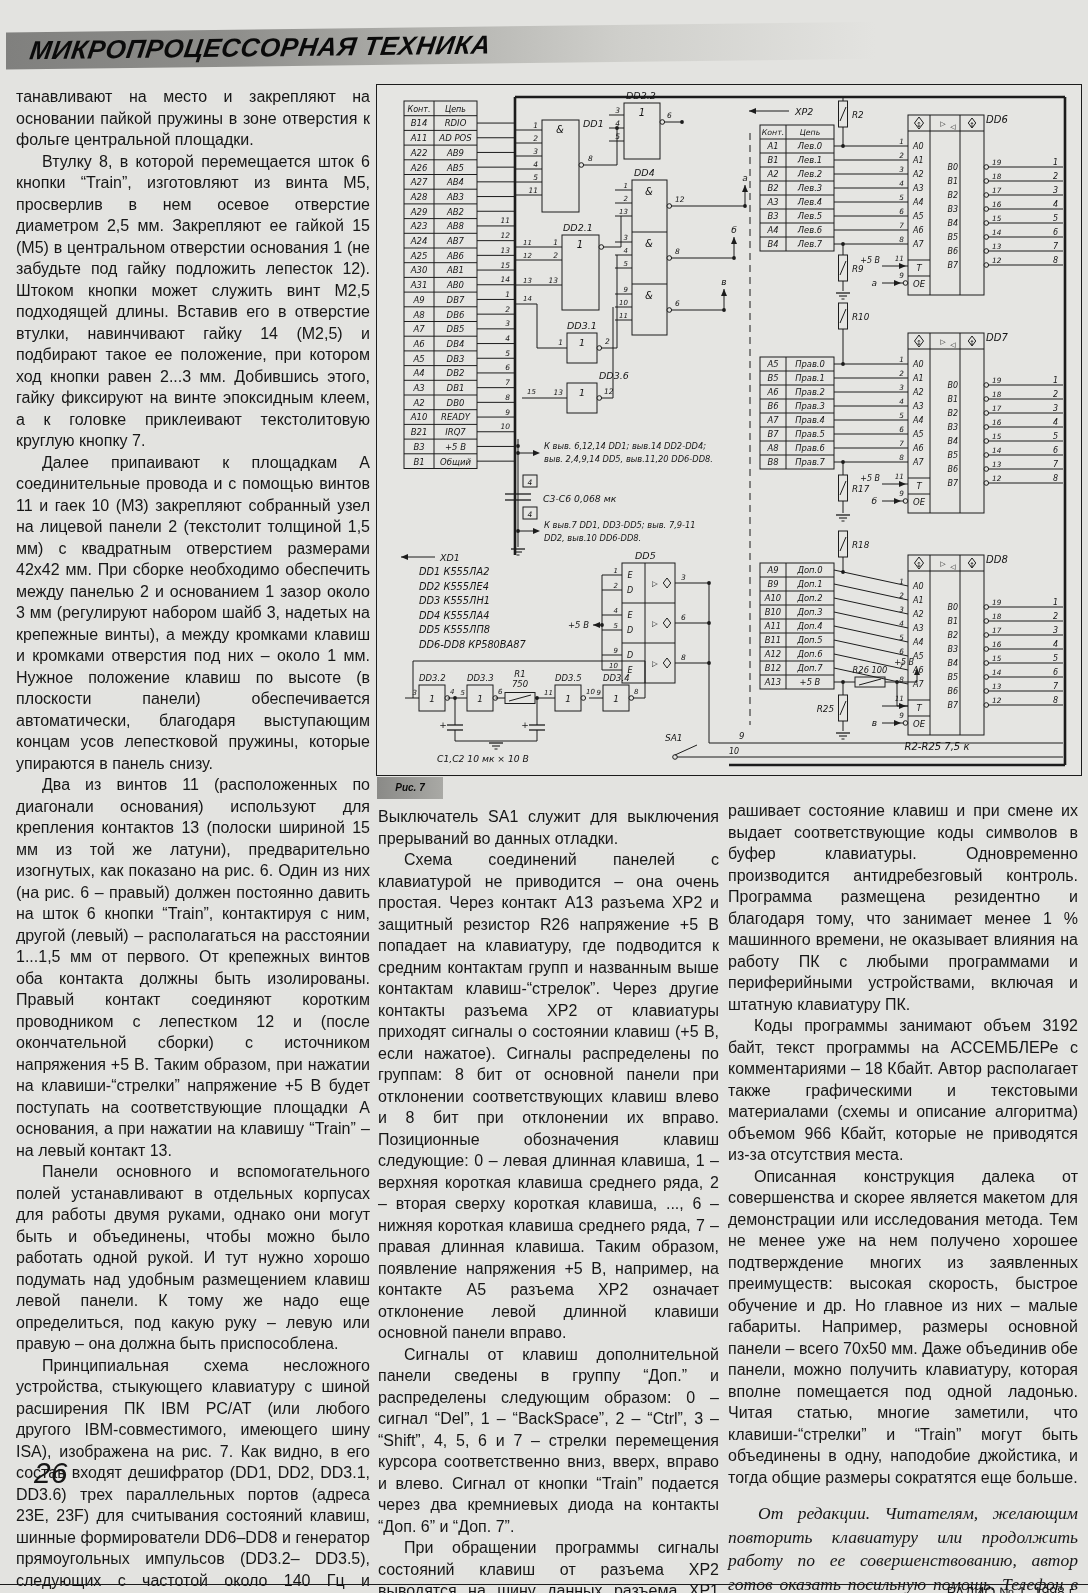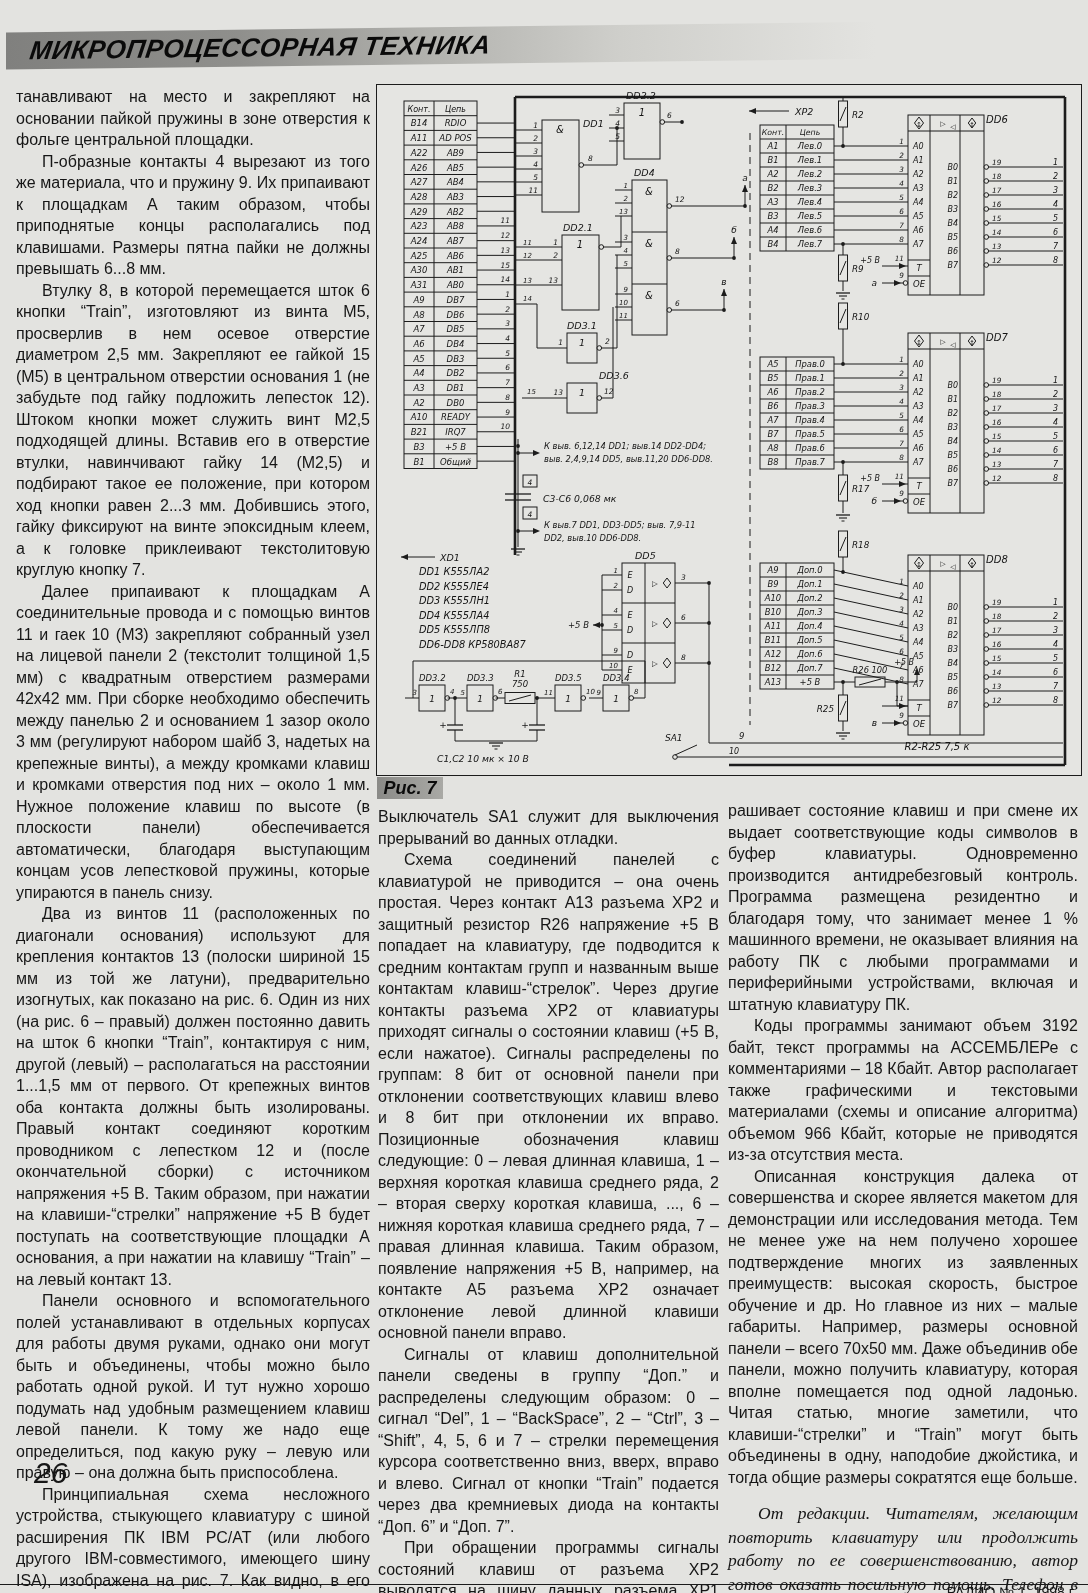--- a/index.html
+++ b/index.html
@@ -40,7 +40,6 @@
 
   <div id="col-left" class="col">
     <p class="ni">танавливают на место и закрепляют на основании пайкой пружины в зоне отверстия к фольге центральной площадки.</p>
-    <p>П-образные контакты 4 вырезают из того же материала, что и пружину 9. Их припаивают к площадкам А таким образом, чтобы приподнятые концы располагались под клавишами. Размеры пятна пайки не должны превышать 6...8 мм.</p>
     <p>Втулку 8, в которой перемещается шток 6 кнопки “Train”, изготовляют из винта М5, просверлив в нем осевое отверстие диаметром 2,5 мм. Закрепляют ее гайкой 15 (М5) в центральном отверстии основания 1 (не забудьте под гайку подложить лепесток 12). Штоком кнопки может служить винт М2,5 подходящей длины. Вставив его в отверстие втулки, навинчивают гайку 14 (М2,5) и подбирают такое ее положение, при котором ход кнопки равен 2...3 мм. Добившись этого, гайку фиксируют на винте эпоксидным клеем, а к головке приклеивают текстолитовую круглую кнопку 7.</p>
     <p>Далее припаивают к площадкам А соединительные провода и с помощью винтов 11 и гаек 10 (М3) закрепляют собранный узел на лицевой панели 2 (текстолит толщиной 1,5 мм) с квадратным отверстием размерами 42х42 мм. При сборке необходимо обеспечить между панелью 2 и основанием 1 зазор около 3 мм (регулируют набором шайб 3, надетых на крепежные винты), а между кромками клавиш и кромками отверстия под них – около 1 мм. Нужное положение клавиш по высоте (в плоскости панели) обеспечивается автоматически, благодаря выступающим концам усов лепестковой пружины, которые упираются в панель снизу.</p>
     <p>Два из винтов 11 (расположенных по диагонали основания) используют для крепления контактов 13 (полоски шириной 15 мм из той же латуни), предварительно изогнутых, как показано на рис. 6. Один из них (на рис. 6 – правый) должен постоянно давить на шток 6 кнопки “Train”, контактируя с ним, другой (левый) – располагаться на расстоянии 1...1,5 мм от первого. От крепежных винтов оба контакта должны быть изолированы. Правый контакт соединяют коротким проводником с лепестком 12 и (после окончательной сборки) с источником напряжения +5 В. Таким образом, при нажатии на клавиши-“стрелки” напряжение +5 В будет поступать на соответствующие площадки А основания, а при нажатии на клавишу “Train” – на левый контакт 13.</p>

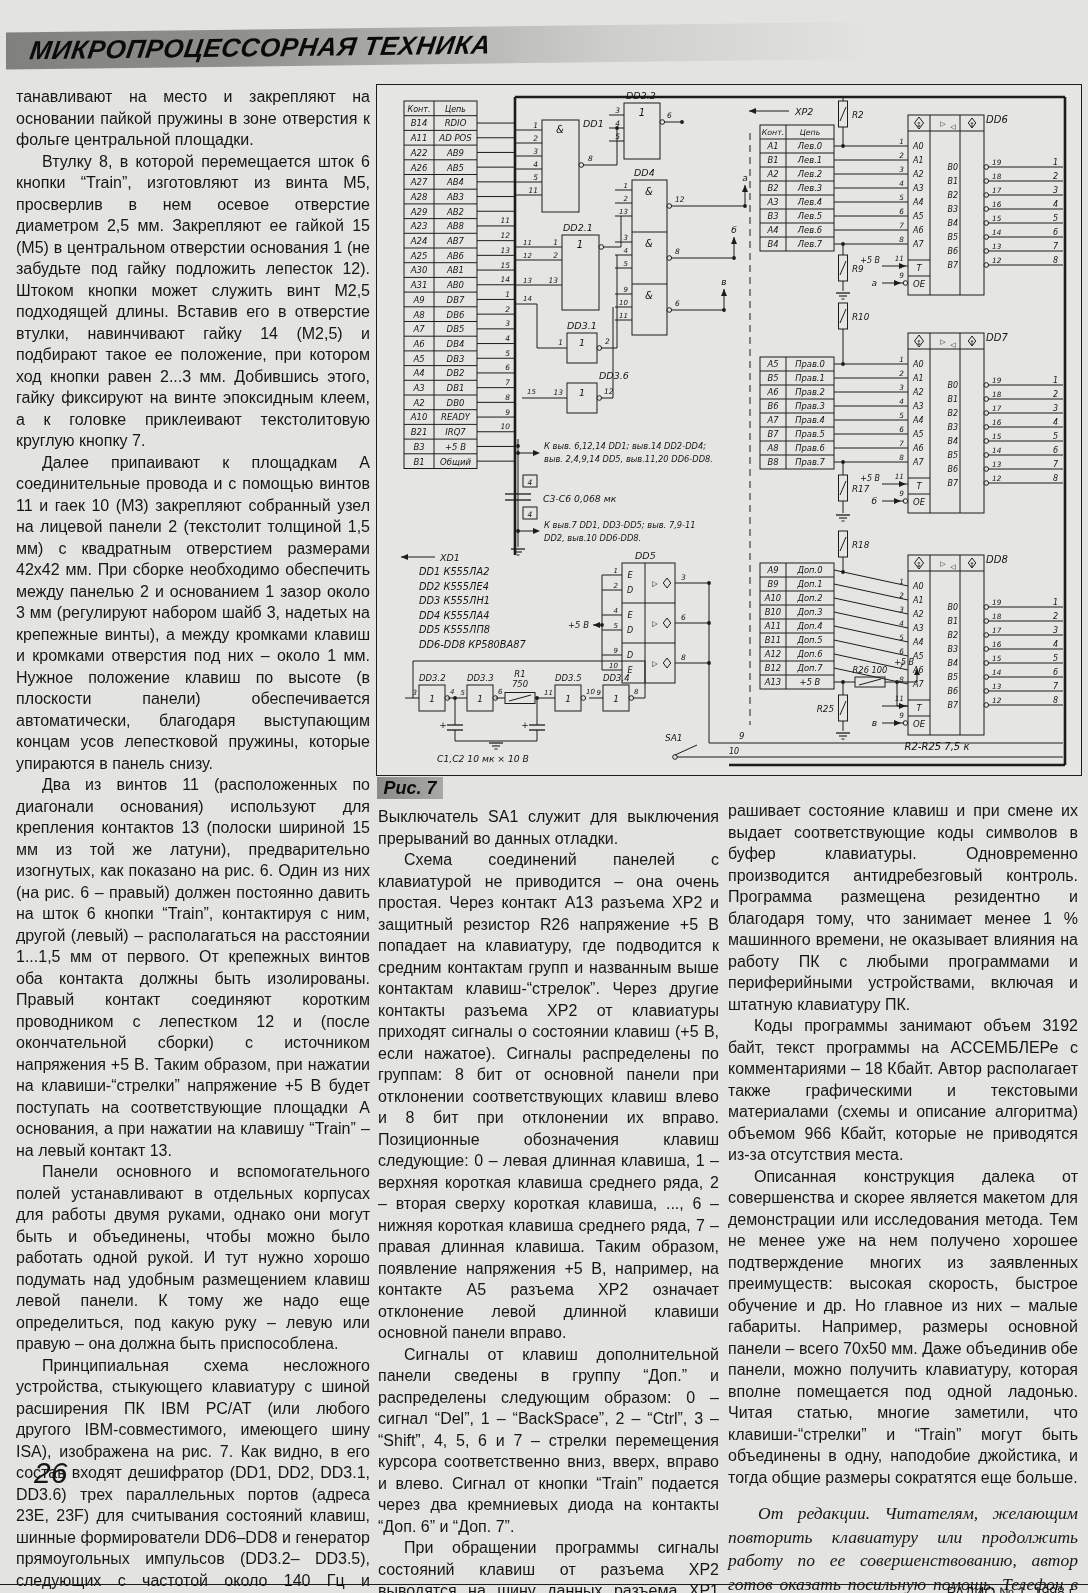--- a/index.html
+++ b/index.html
@@ -22,7 +22,7 @@
   #fig{position:absolute;left:376px;top:84px;width:704px;height:690px;border:1.6px solid #1c1c1c;background:#e5e5e2}
   #fig svg{position:absolute;left:0;top:0;width:100%;height:100%}
   #fig-cap{position:absolute;left:377px;top:777px;width:66px;height:22px;text-align:center;line-height:22px;
-       font-weight:bold;font-style:italic;font-size:18px;color:#0b0b0b;
+       font-weight:bold;font-style:italic;font-size:10px;color:#0b0b0b;
        background:linear-gradient(90deg,#8a8a87,#a9a9a5)}
   #page-num{position:absolute;left:34px;top:1456px;font-size:30px;font-weight:normal;font-style:italic}
   #footer-right{position:absolute;right:12px;top:1584px;font-size:14px}

